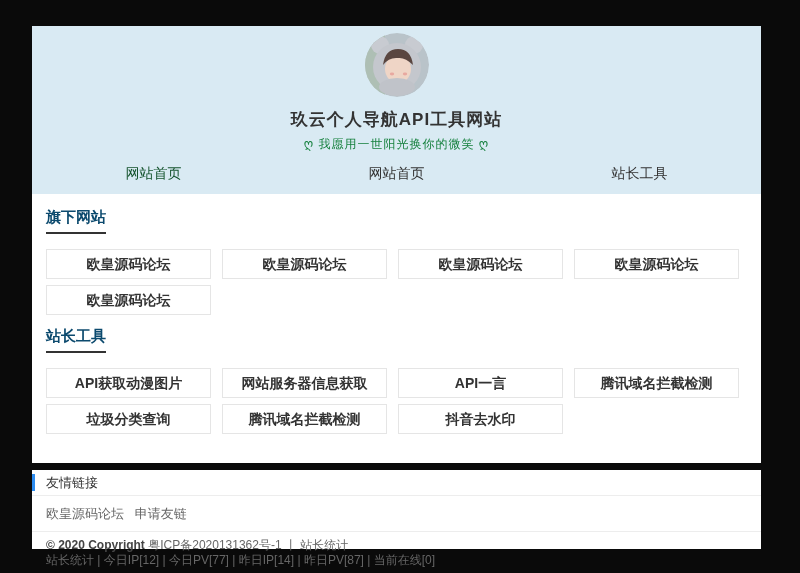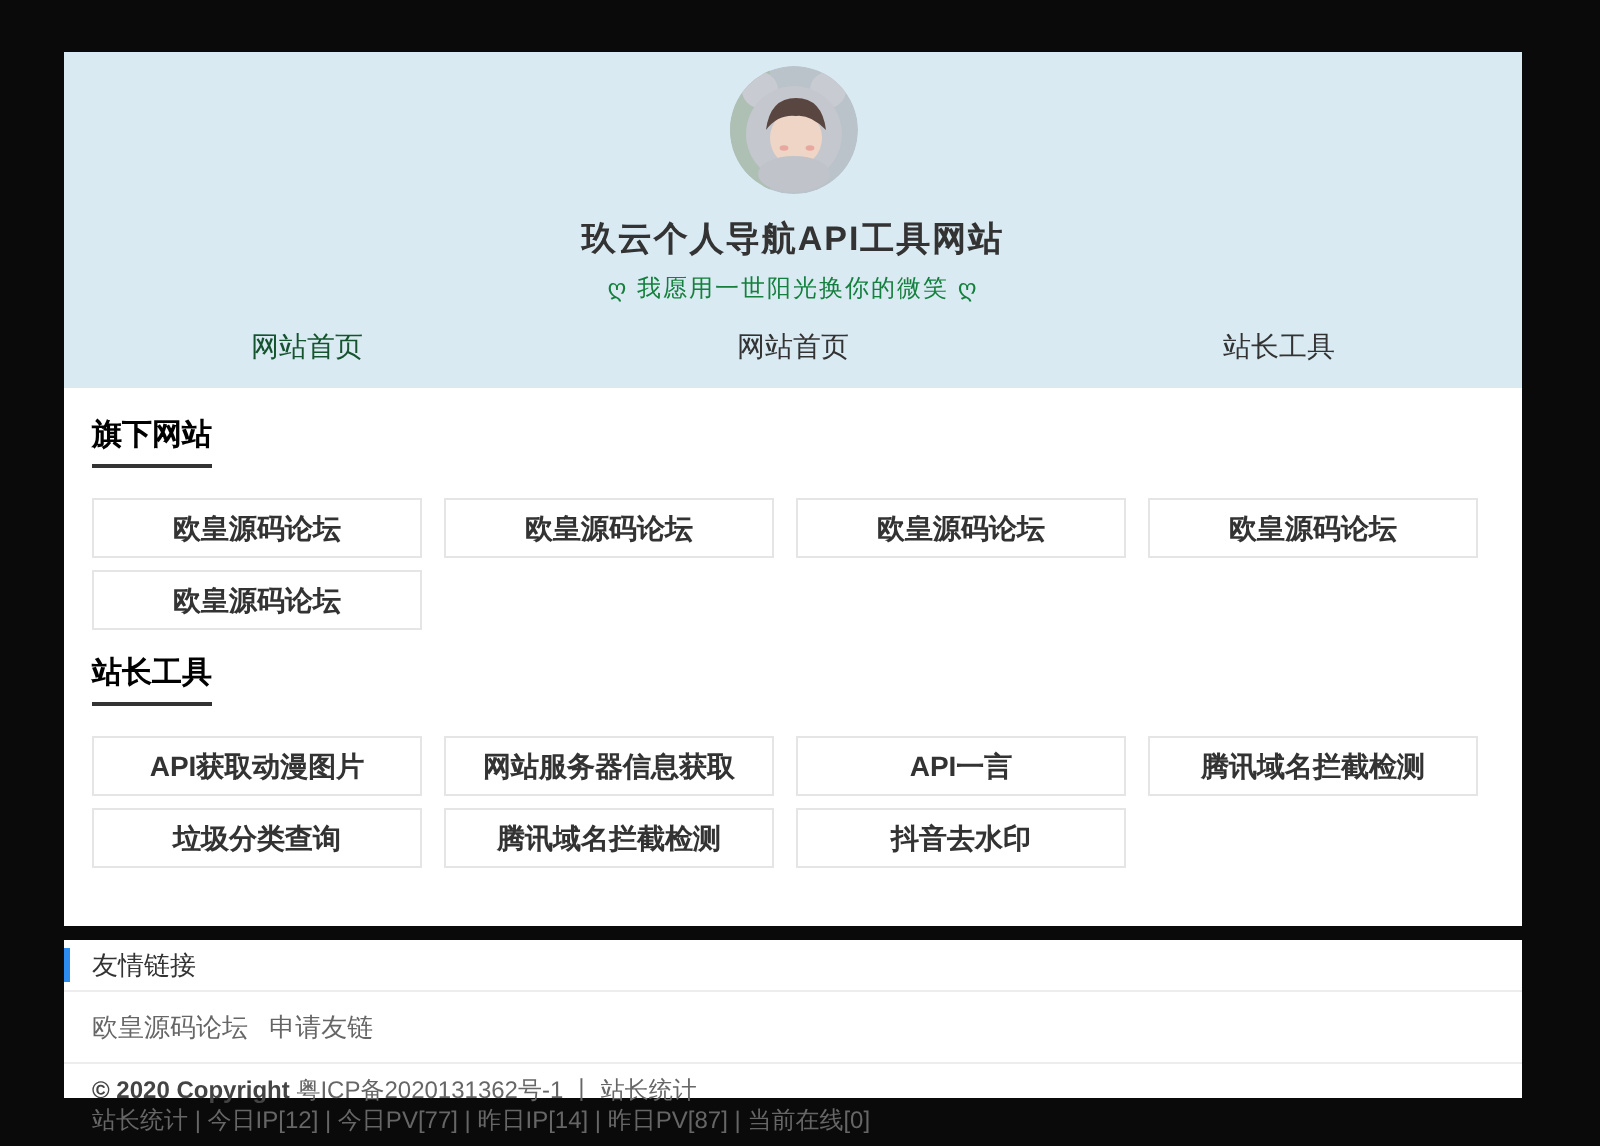--- a/index.html
+++ b/index.html
@@ -51,7 +51,7 @@
   }
   .sec-heading {
     display: inline-block;
-    font-size: 15px; font-weight: bold; color: #000000;
+    font-size: 15px; font-weight: bold; color: #0c4a6e;
     padding-bottom: 5px;
     border-bottom: 2px solid #333;
   }

